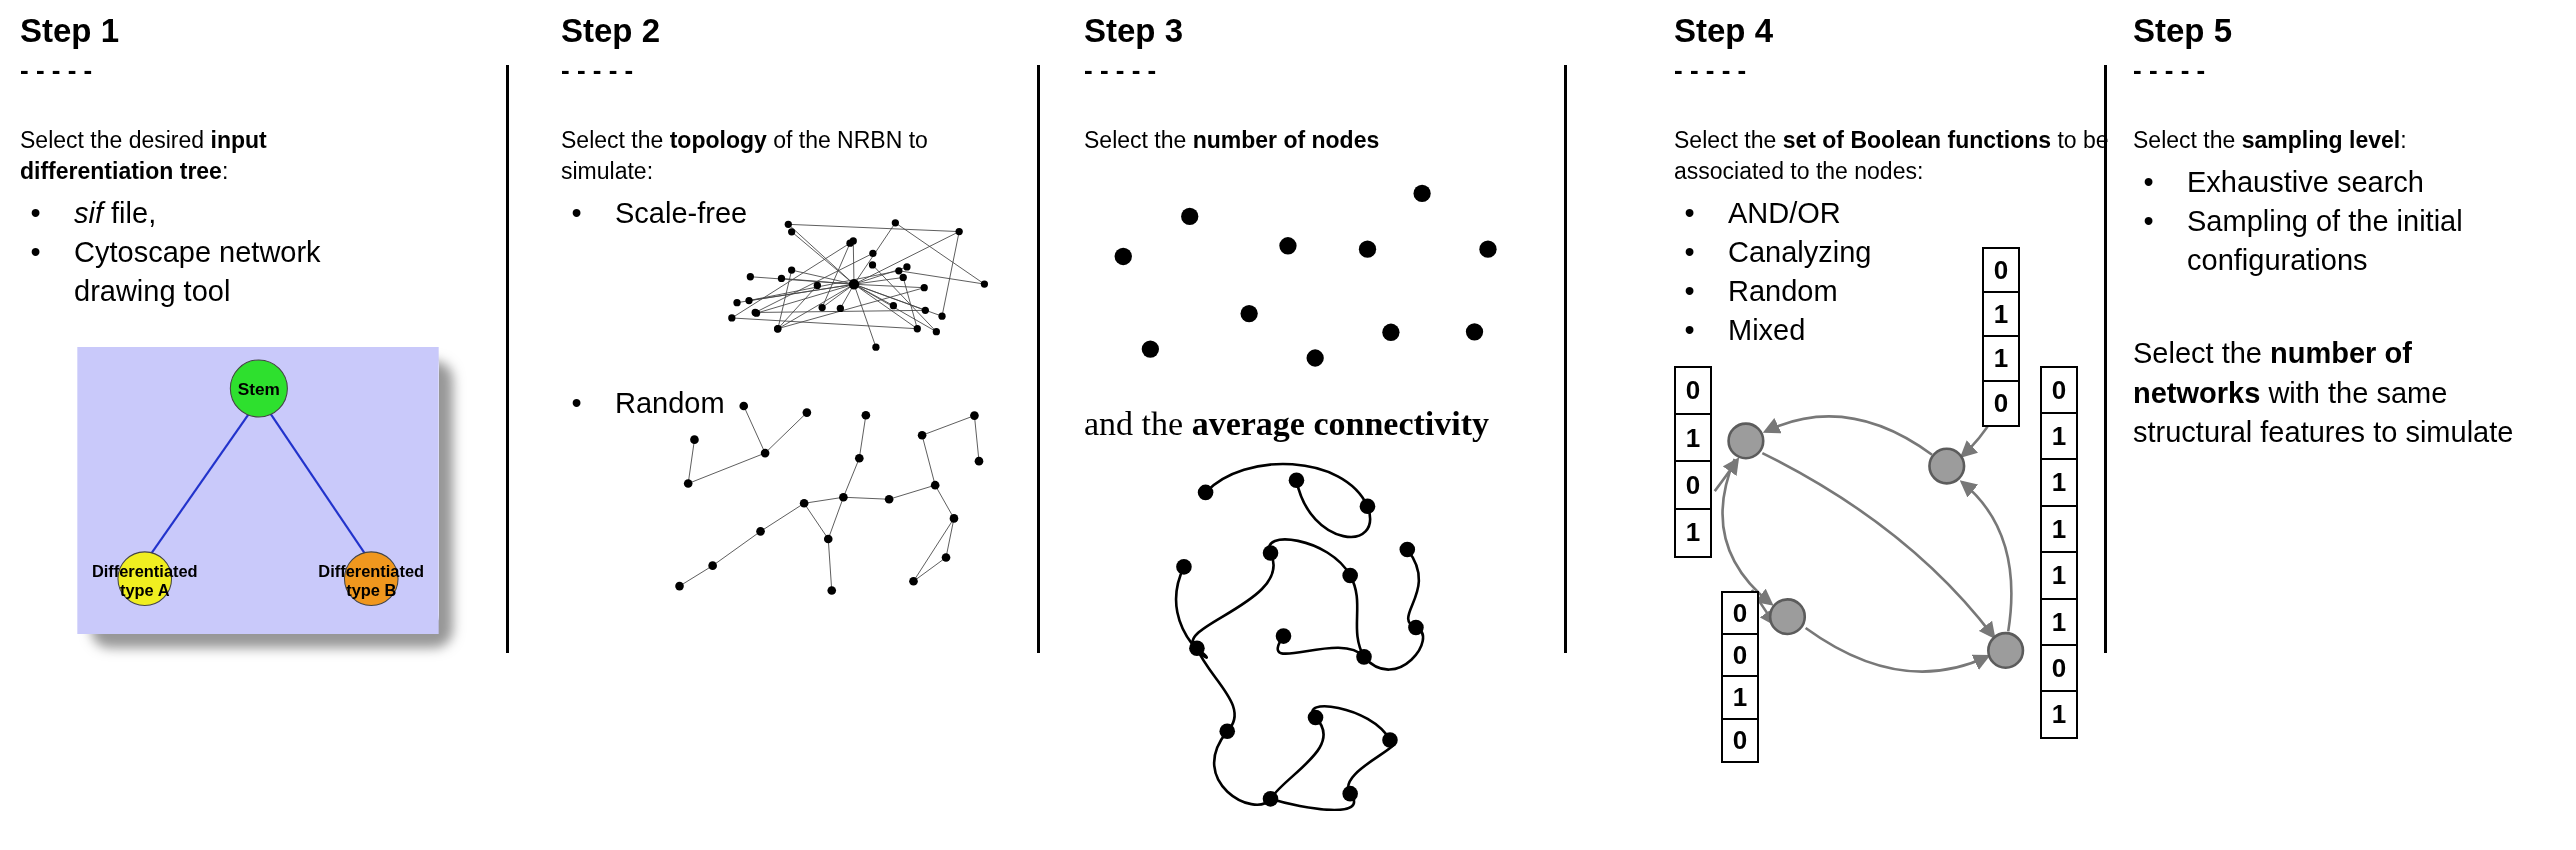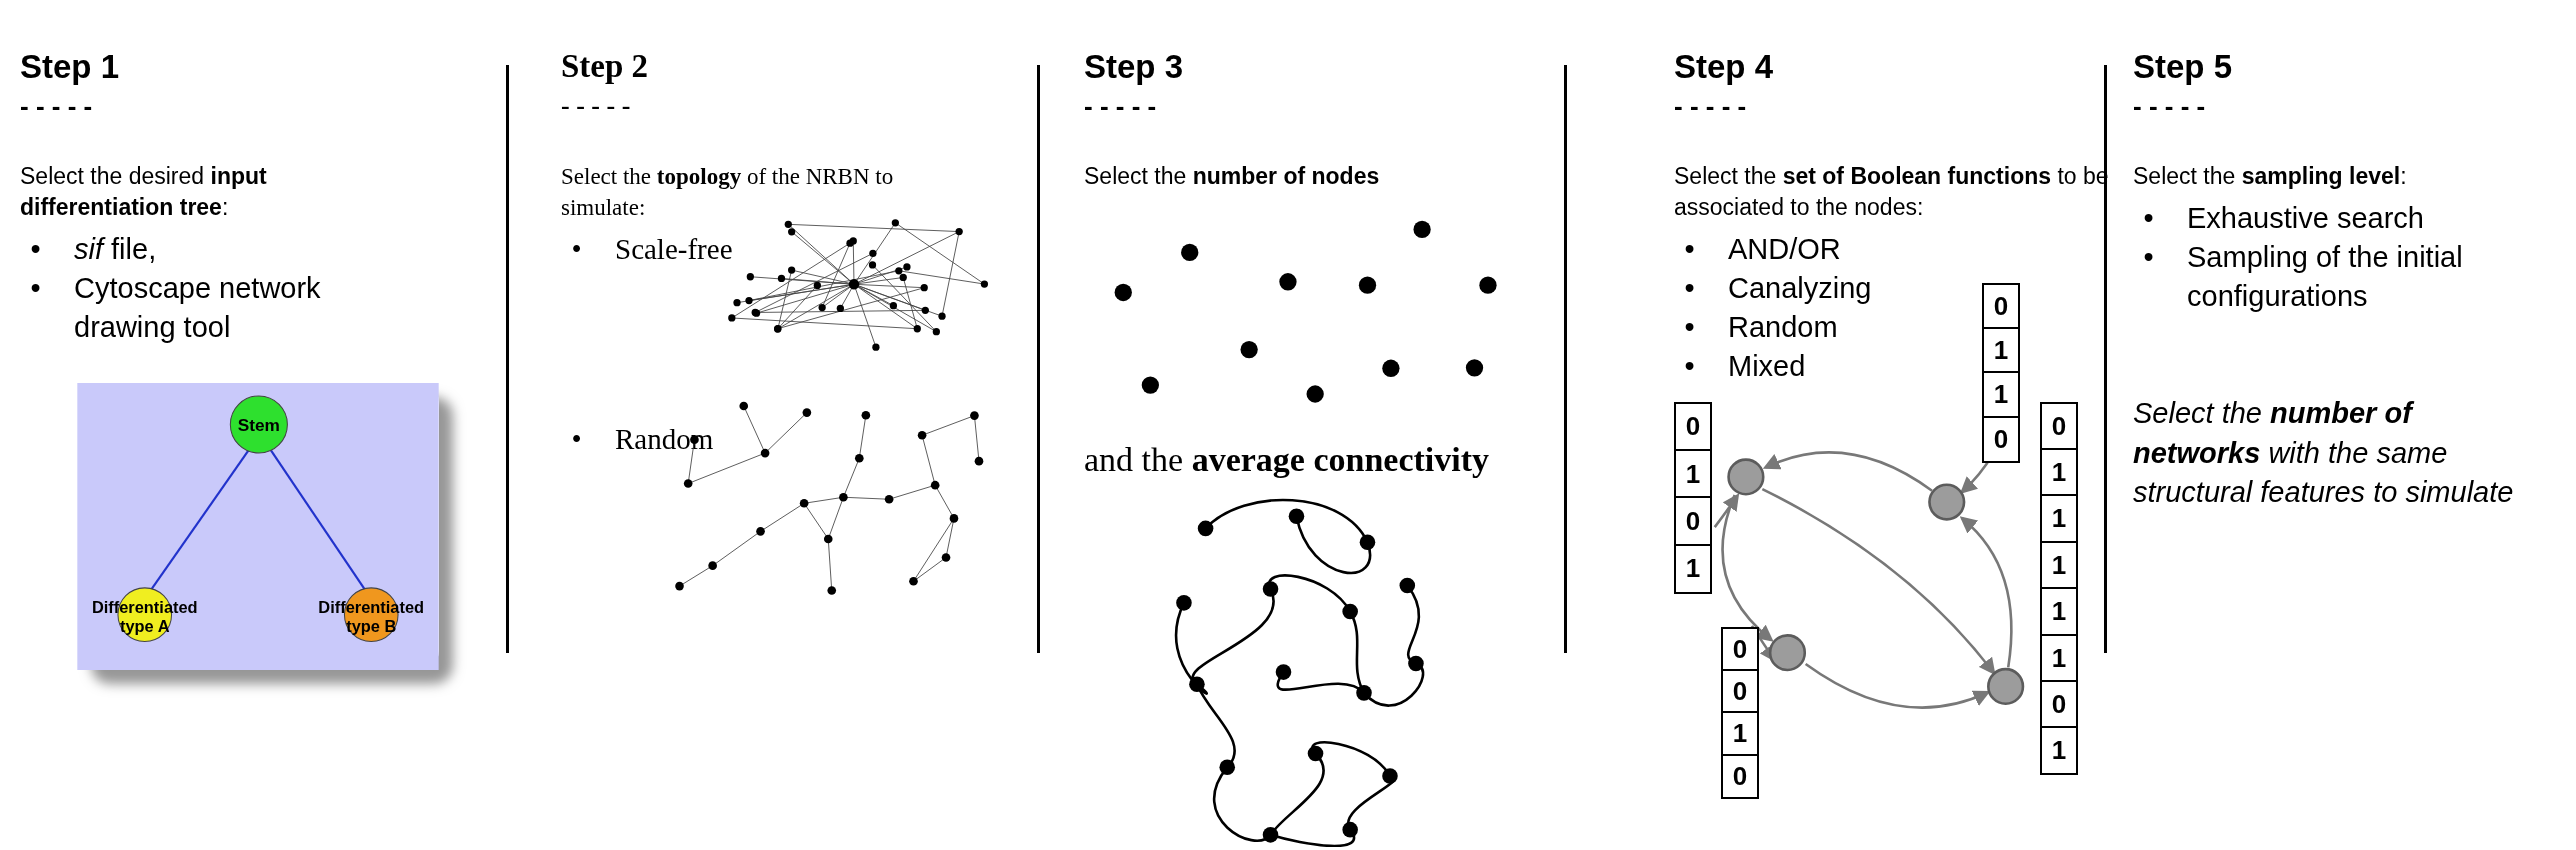--- a/index.html
+++ b/index.html
@@ -16,7 +16,7 @@
   .divider { position:absolute; top:65px; height:588px; width:2.6px; background:#000; }
   .div1 { left:506px; } .div2 { left:1037px; } .div3 { left:1564px; } .div4 { left:2104px; }
 
-  .step-title { font-size:33px; font-weight:bold; padding-top:12px; line-height:1.15;margin-top:36px; }
+  .step-title { font-size:33px; font-weight:bold; padding-top:12px; line-height:1.15; }
   .dashes { font-size:26px; font-weight:bold; margin-top:7px; line-height:1; }
   .intro { font-size:23px; line-height:1.35; margin-top:42px; }
   .intro2 { font-size:34px; line-height:1.35; margin-top:24px;font-family:Liberation Serif, serif; }

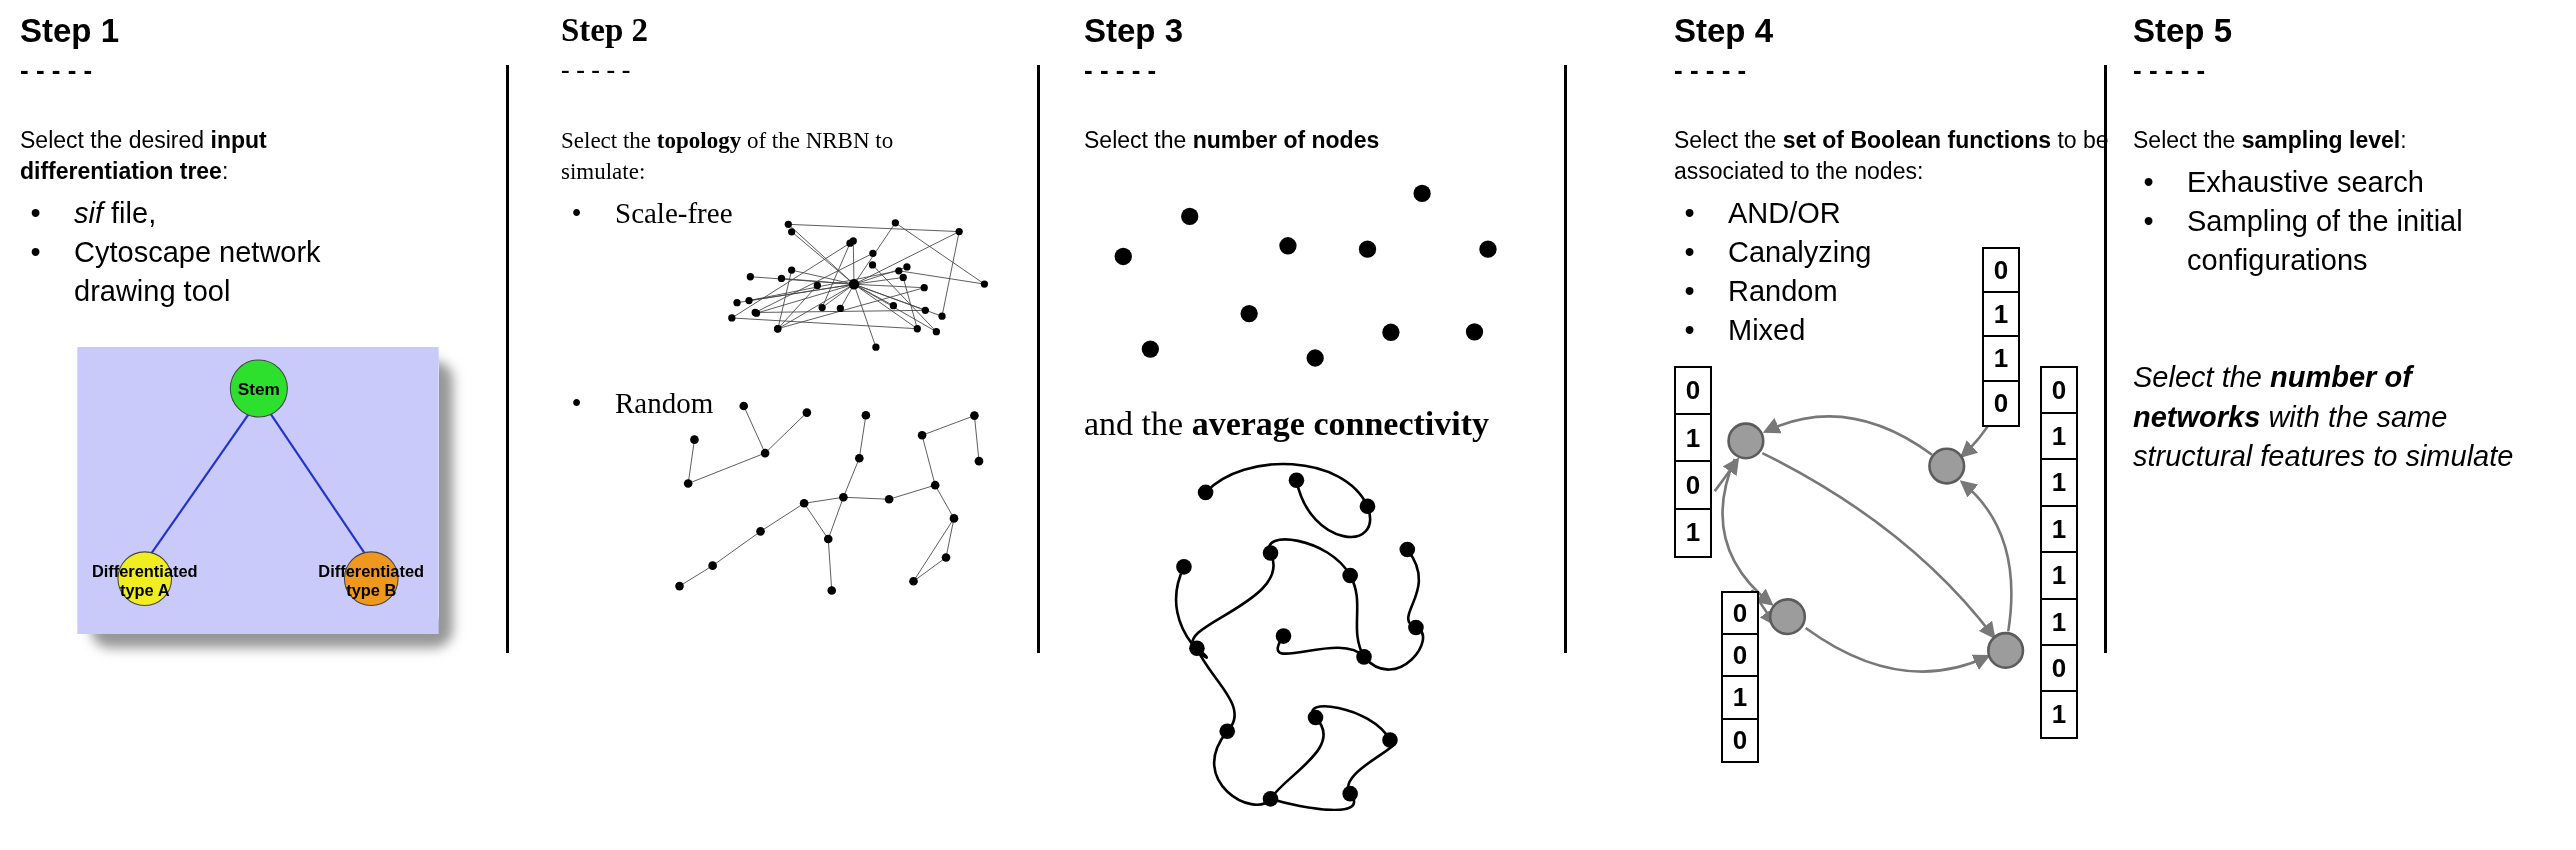--- a/index.html
+++ b/index.html
@@ -8,7 +8,7 @@
 
   .col { position:absolute; top:0; }
   .col1 { left:20px;  width:398px; }
-  .col2 { left:561px; width:407px;font-family:Liberation Serif, serif; }
+  .col2 { left:561px; width:407px; }
   .col3 { left:1084px; width:485px; }
   .col4 { left:1674px; width:450px; }
   .col5 { left:2133px; width:398px; }

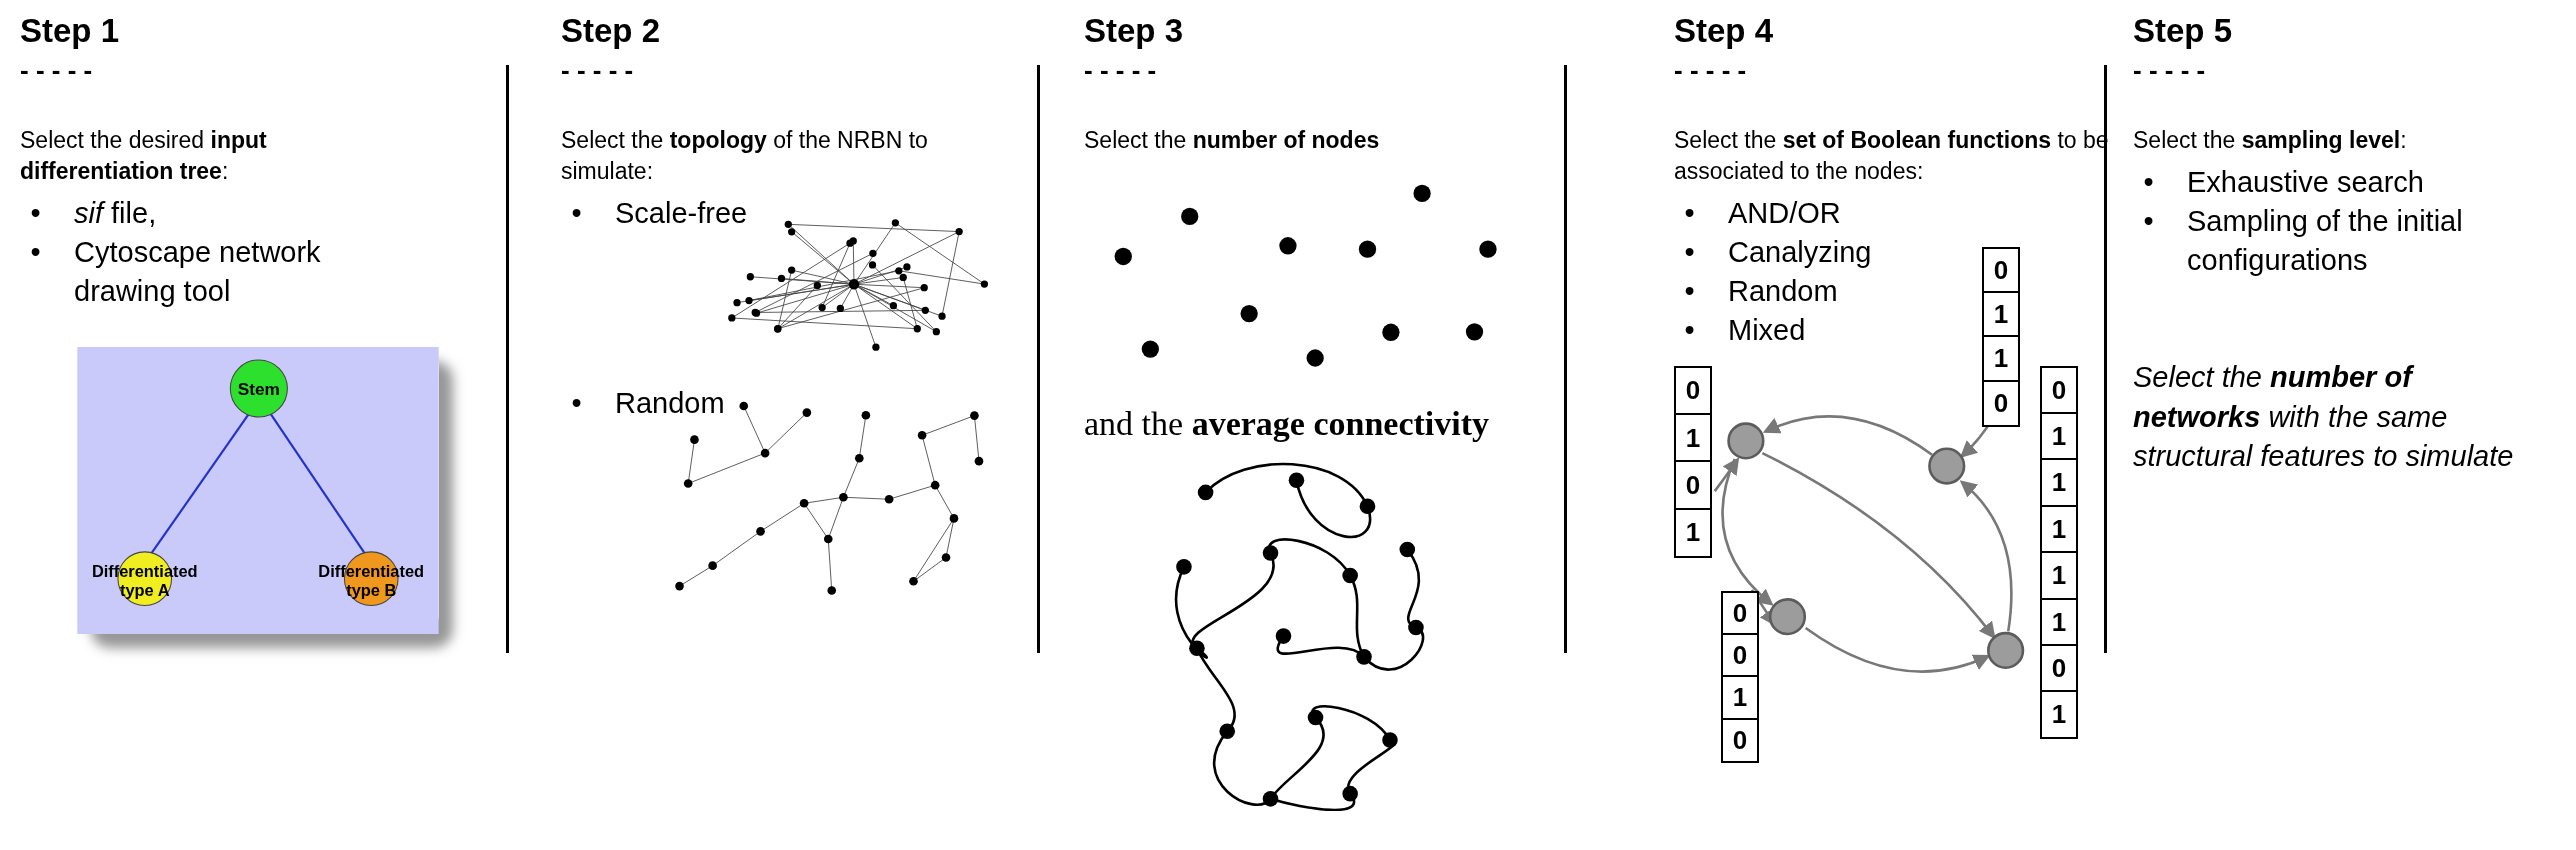--- a/index.html
+++ b/index.html
@@ -52,7 +52,7 @@
   .tt-right  { left:366px; top:119px;} .tt-right .tt-cell { height:49px; }
   .tt-bottom { left:47px;  top:344px;} .tt-bottom .tt-cell{ height:45px; }
 
-  .paragraph { font-size:29px; line-height:1.35; margin-top:78px;font-style:italic; }
+  .paragraph { font-size:29px; line-height:1.35; margin-top:54px; }
 </style>
 </head>
 <body>

